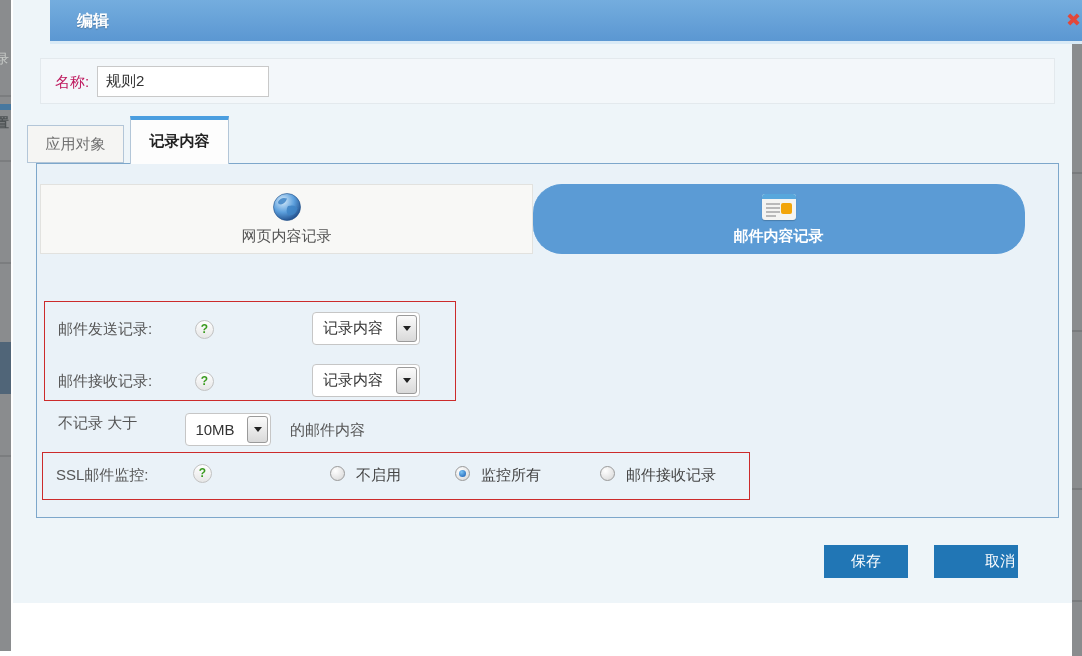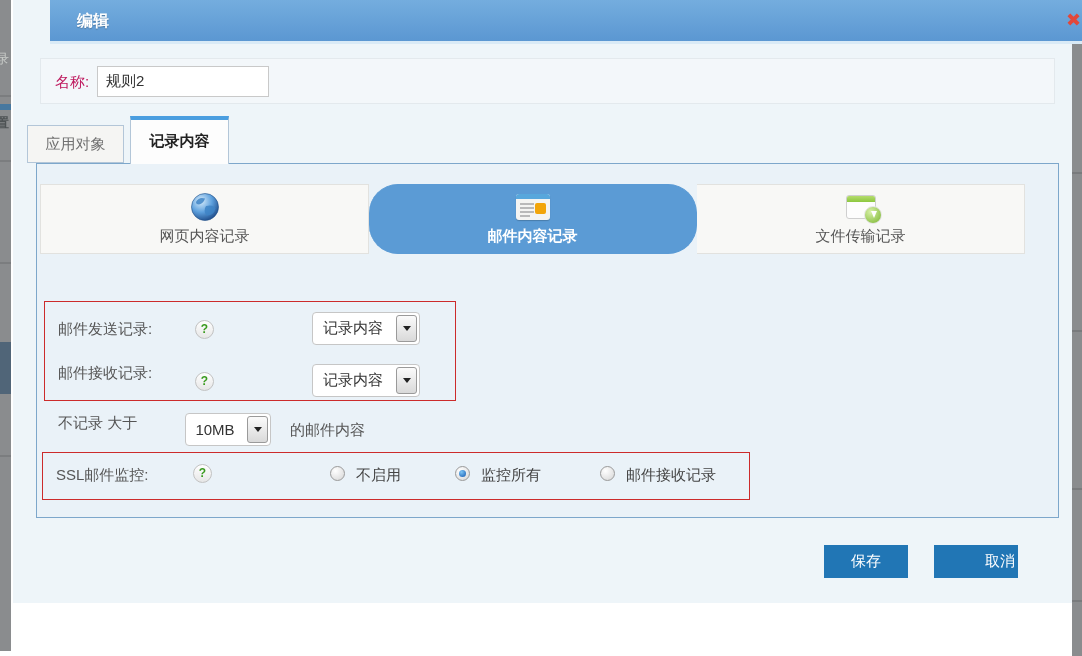--- a/index.html
+++ b/index.html
@@ -182,15 +182,6 @@
         </div>
         <span class="lbl">邮件内容记录</span>
       </div>
-      <div class="icon-tab">
-        <div class="ic">
-          <div class="ft-card">
-              <div class="top"></div>
-              <div class="dl"></div>
-            </div>
-        </div>
-        <span class="lbl">文件传输记录</span>
-      </div>
     </div>
 
     <div class="red-box1"></div>

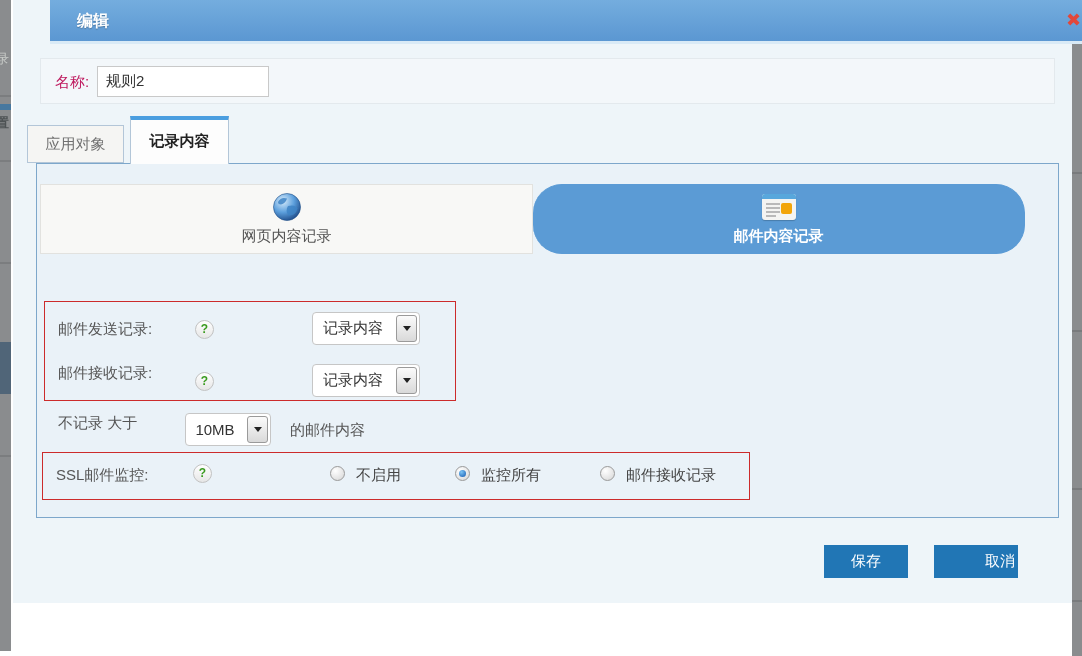--- a/index.html
+++ b/index.html
@@ -193,7 +193,7 @@
       <span class="btn"></span>
     </div>
 
-    <span class="f-label" style="left:45px; top:364px;">邮件接收记录:</span>
+    <span class="f-label" style="left:45px; top:372px;">邮件接收记录:</span>
     <div class="help" style="left:182px; top:372px;">?</div>
     <div class="combo" style="left:299px; top:364px; width:108px;">
       <span class="val">记录内容</span>

